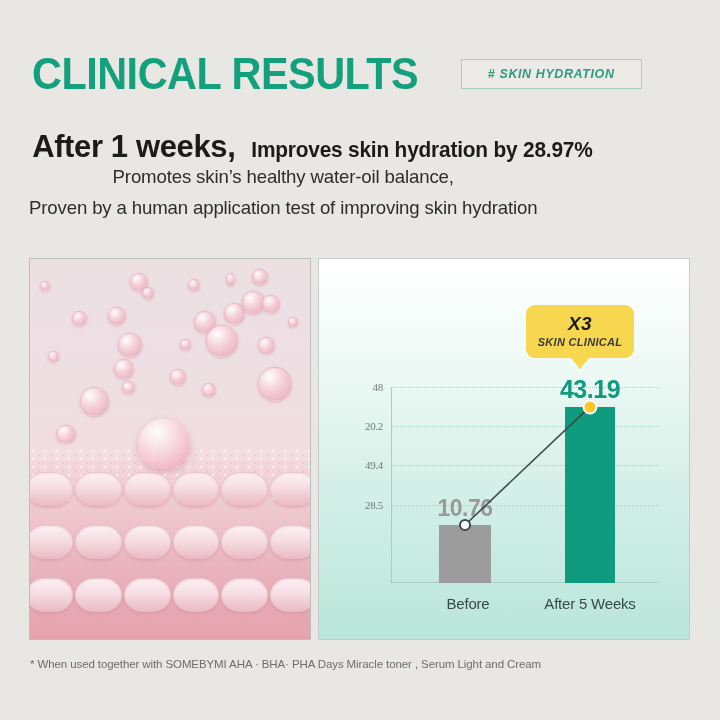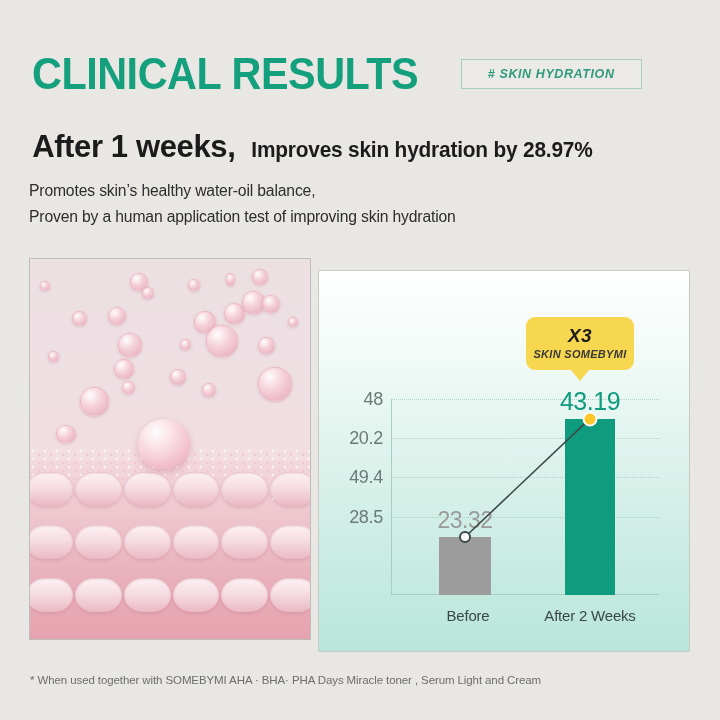--- a/index.html
+++ b/index.html
@@ -54,10 +54,11 @@
 
   
   .desc{
-    position:absolute; left:29px; top:178px;
-    font-size:16px; color:#2d2d2d; line-height:1.62; font-weight:400;
+    position:absolute; left:29px; top:162px;
+    font-size:19px; color:#2d2d2d; line-height:1.62; font-weight:400;
     letter-spacing:-0.15px;
     font-family:"Liberation Sans Narrow","Liberation Sans", sans-serif;
+    text-align:center;
   }
   .desc div{ transform:scaleX(0.98); transform-origin:left center; }
 

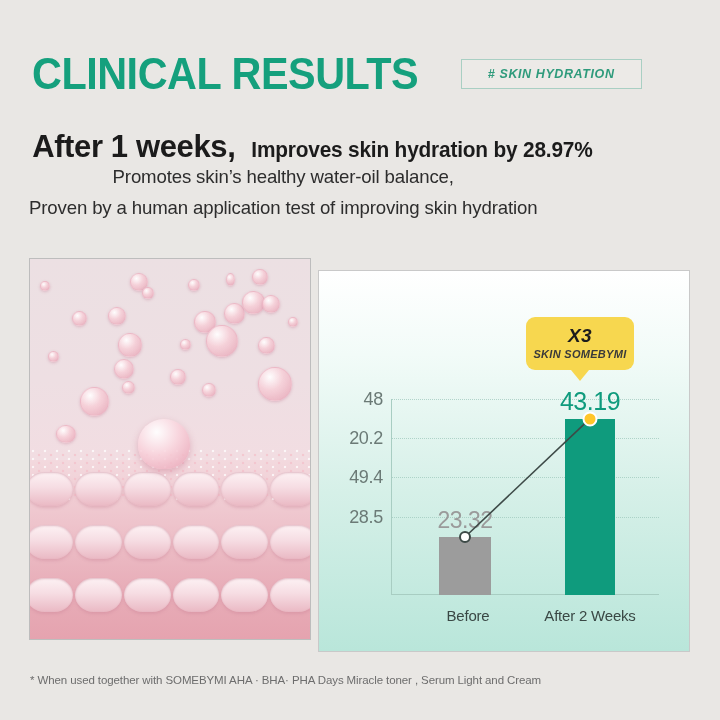--- a/index.html
+++ b/index.html
@@ -112,7 +112,6 @@
     border:1px solid #c9c9c9; box-sizing:border-box;
     background:linear-gradient(180deg,#ffffff 0%,#f2fbf8 22%,#d6f0e8 58%,#b9e6da 100%);
     overflow:hidden;
-    margin-top:12px;
   }
 
   

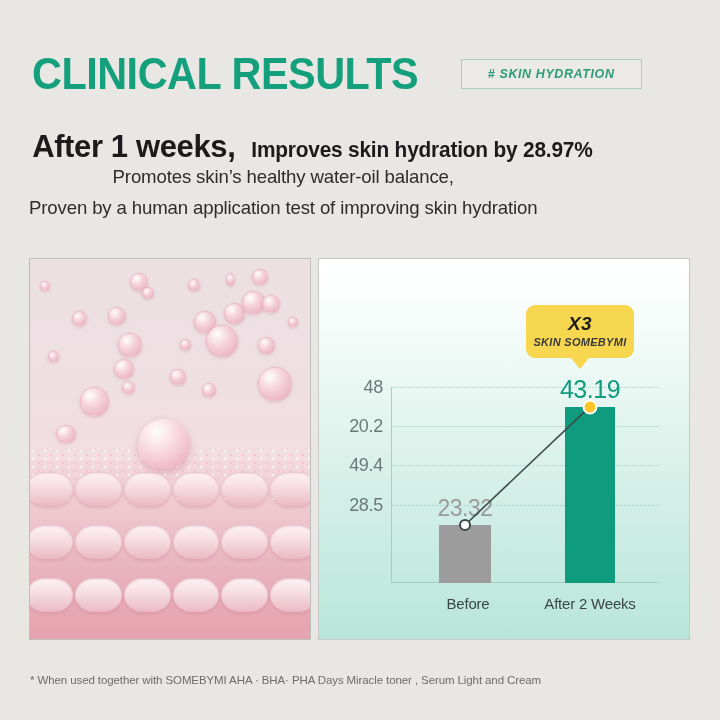--- a/index.html
+++ b/index.html
@@ -266,7 +266,7 @@
 
     <div class="badge">
       <div class="b1">X3</div>
-      <div class="b2">SKIN SOMEBYMI</div>
+      <div class="b2">SKIN CLINICAL</div>
     </div>
 
     <div class="plot">

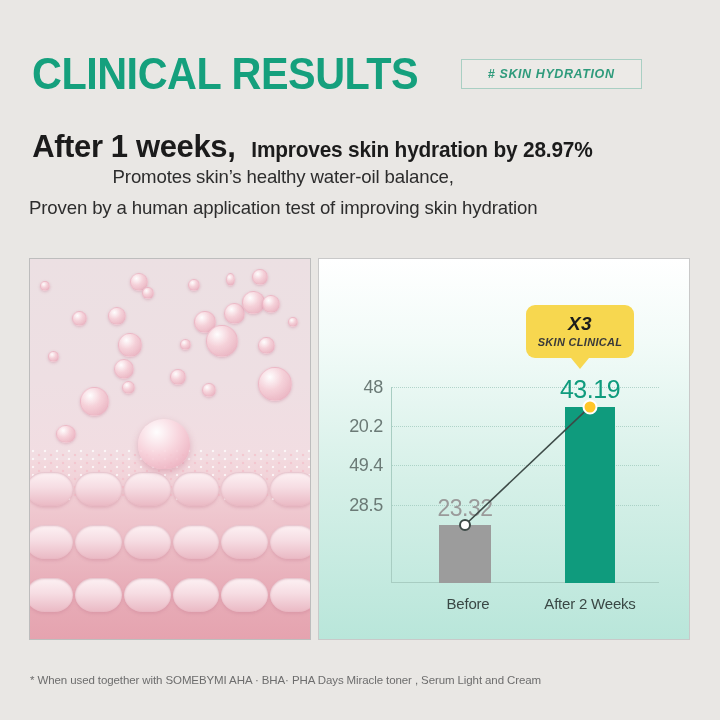--- a/index.html
+++ b/index.html
@@ -130,9 +130,9 @@
   }
   .ytick{
     position:absolute; right:calc(100% + 8px);
-    font-size:18px; color:#6b7a76; white-space:nowrap;
+    font-size:11px; color:#6b7a76; white-space:nowrap;
     transform:translateY(-50%); letter-spacing:-0.3px;
-    font-family:Liberation Sans, sans-serif;
+    font-family:Liberation Serif, serif;
     text-align:center;
   }
   .bar{ position:absolute; bottom:0; }

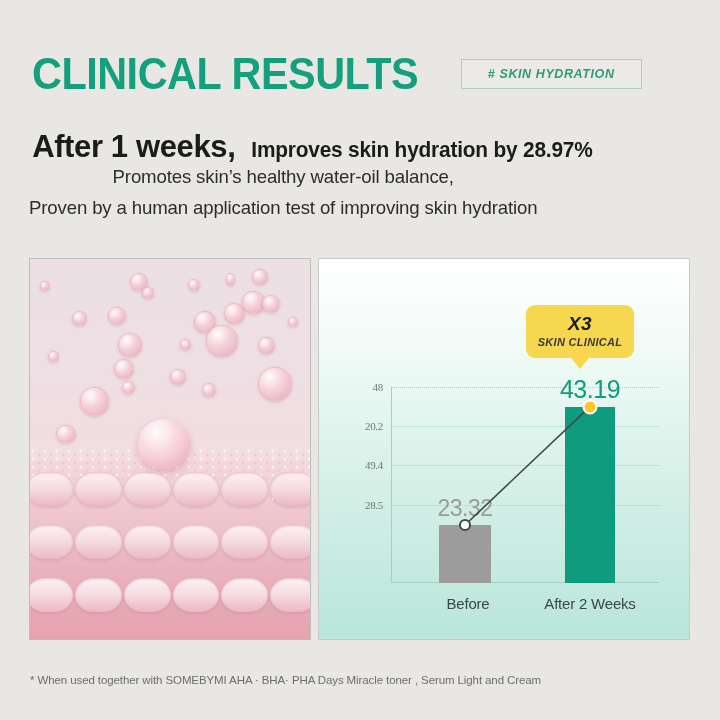--- a/index.html
+++ b/index.html
@@ -145,7 +145,7 @@
     font-family:"Liberation Sans Narrow","Liberation Sans", sans-serif;
   }
   .vlab{
-    position:absolute; white-space:nowrap; font-weight:400;
+    position:absolute; white-space:nowrap; font-weight:700;
     transform:translateX(-50%); letter-spacing:-0.5px;
     font-family:"Liberation Sans Narrow","Liberation Sans", sans-serif;
   }

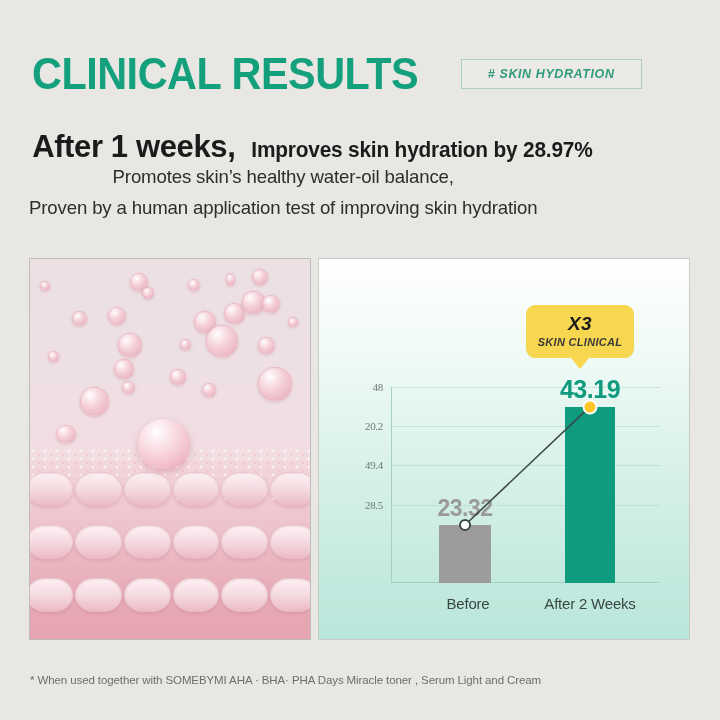--- a/index.html
+++ b/index.html
@@ -290,7 +290,7 @@
       <div class="xlab" style="left:77px">Before</div>
       <div class="xlab" style="left:199px">After 2 Weeks</div>
 
-      <div class="vlab before" style="left:74px; top:calc(70.4% - 30px);">23.32</div>
+      <div class="vlab before" style="left:74px; top:calc(70.4% - 30px);">10.76</div>
       <div class="vlab after" style="left:199px; top:calc(10% - 32px);">43.19</div>
 
       <svg class="connector" viewBox="0 0 268 196" preserveAspectRatio="none">

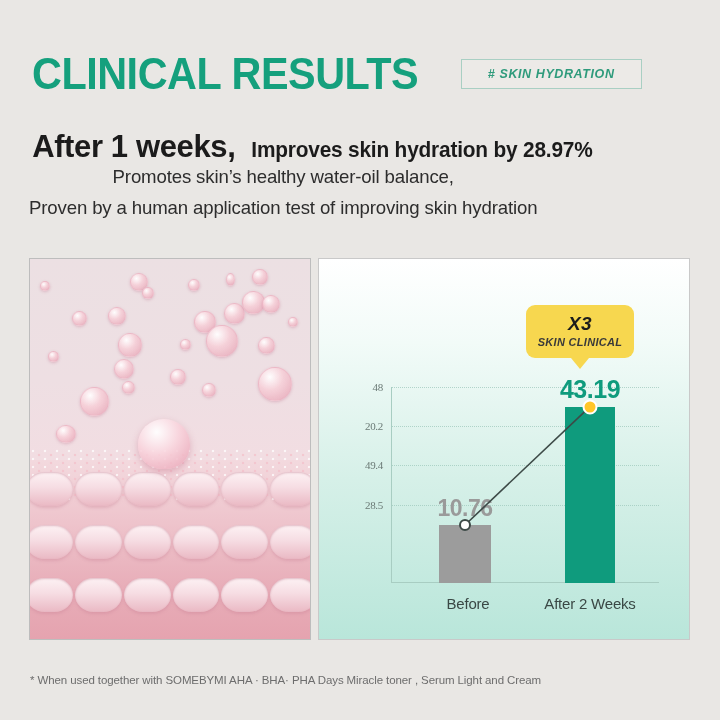--- a/index.html
+++ b/index.html
@@ -288,7 +288,7 @@
       <div class="bar after" style="left:174px; width:50px; height:90.0%;"></div>
 
       <div class="xlab" style="left:77px">Before</div>
-      <div class="xlab" style="left:199px">After 2 Weeks</div>
+      <div class="xlab" style="left:199px">After 5 Weeks</div>
 
       <div class="vlab before" style="left:74px; top:calc(70.4% - 30px);">10.76</div>
       <div class="vlab after" style="left:199px; top:calc(10% - 32px);">43.19</div>

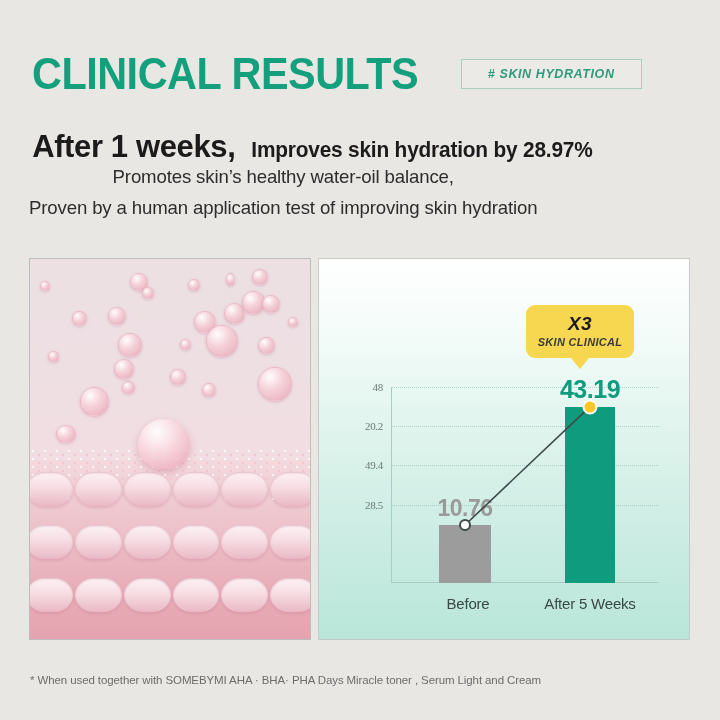--- a/index.html
+++ b/index.html
@@ -178,7 +178,6 @@
     position:absolute; left:30px; top:658px;
     font-size:11.5px; color:#6d6d6d; letter-spacing:-0.1px; white-space:nowrap;
     font-family:"Liberation Sans Narrow","Liberation Sans", sans-serif;
-    margin-top:16px;
   }
 </style>
 </head>

